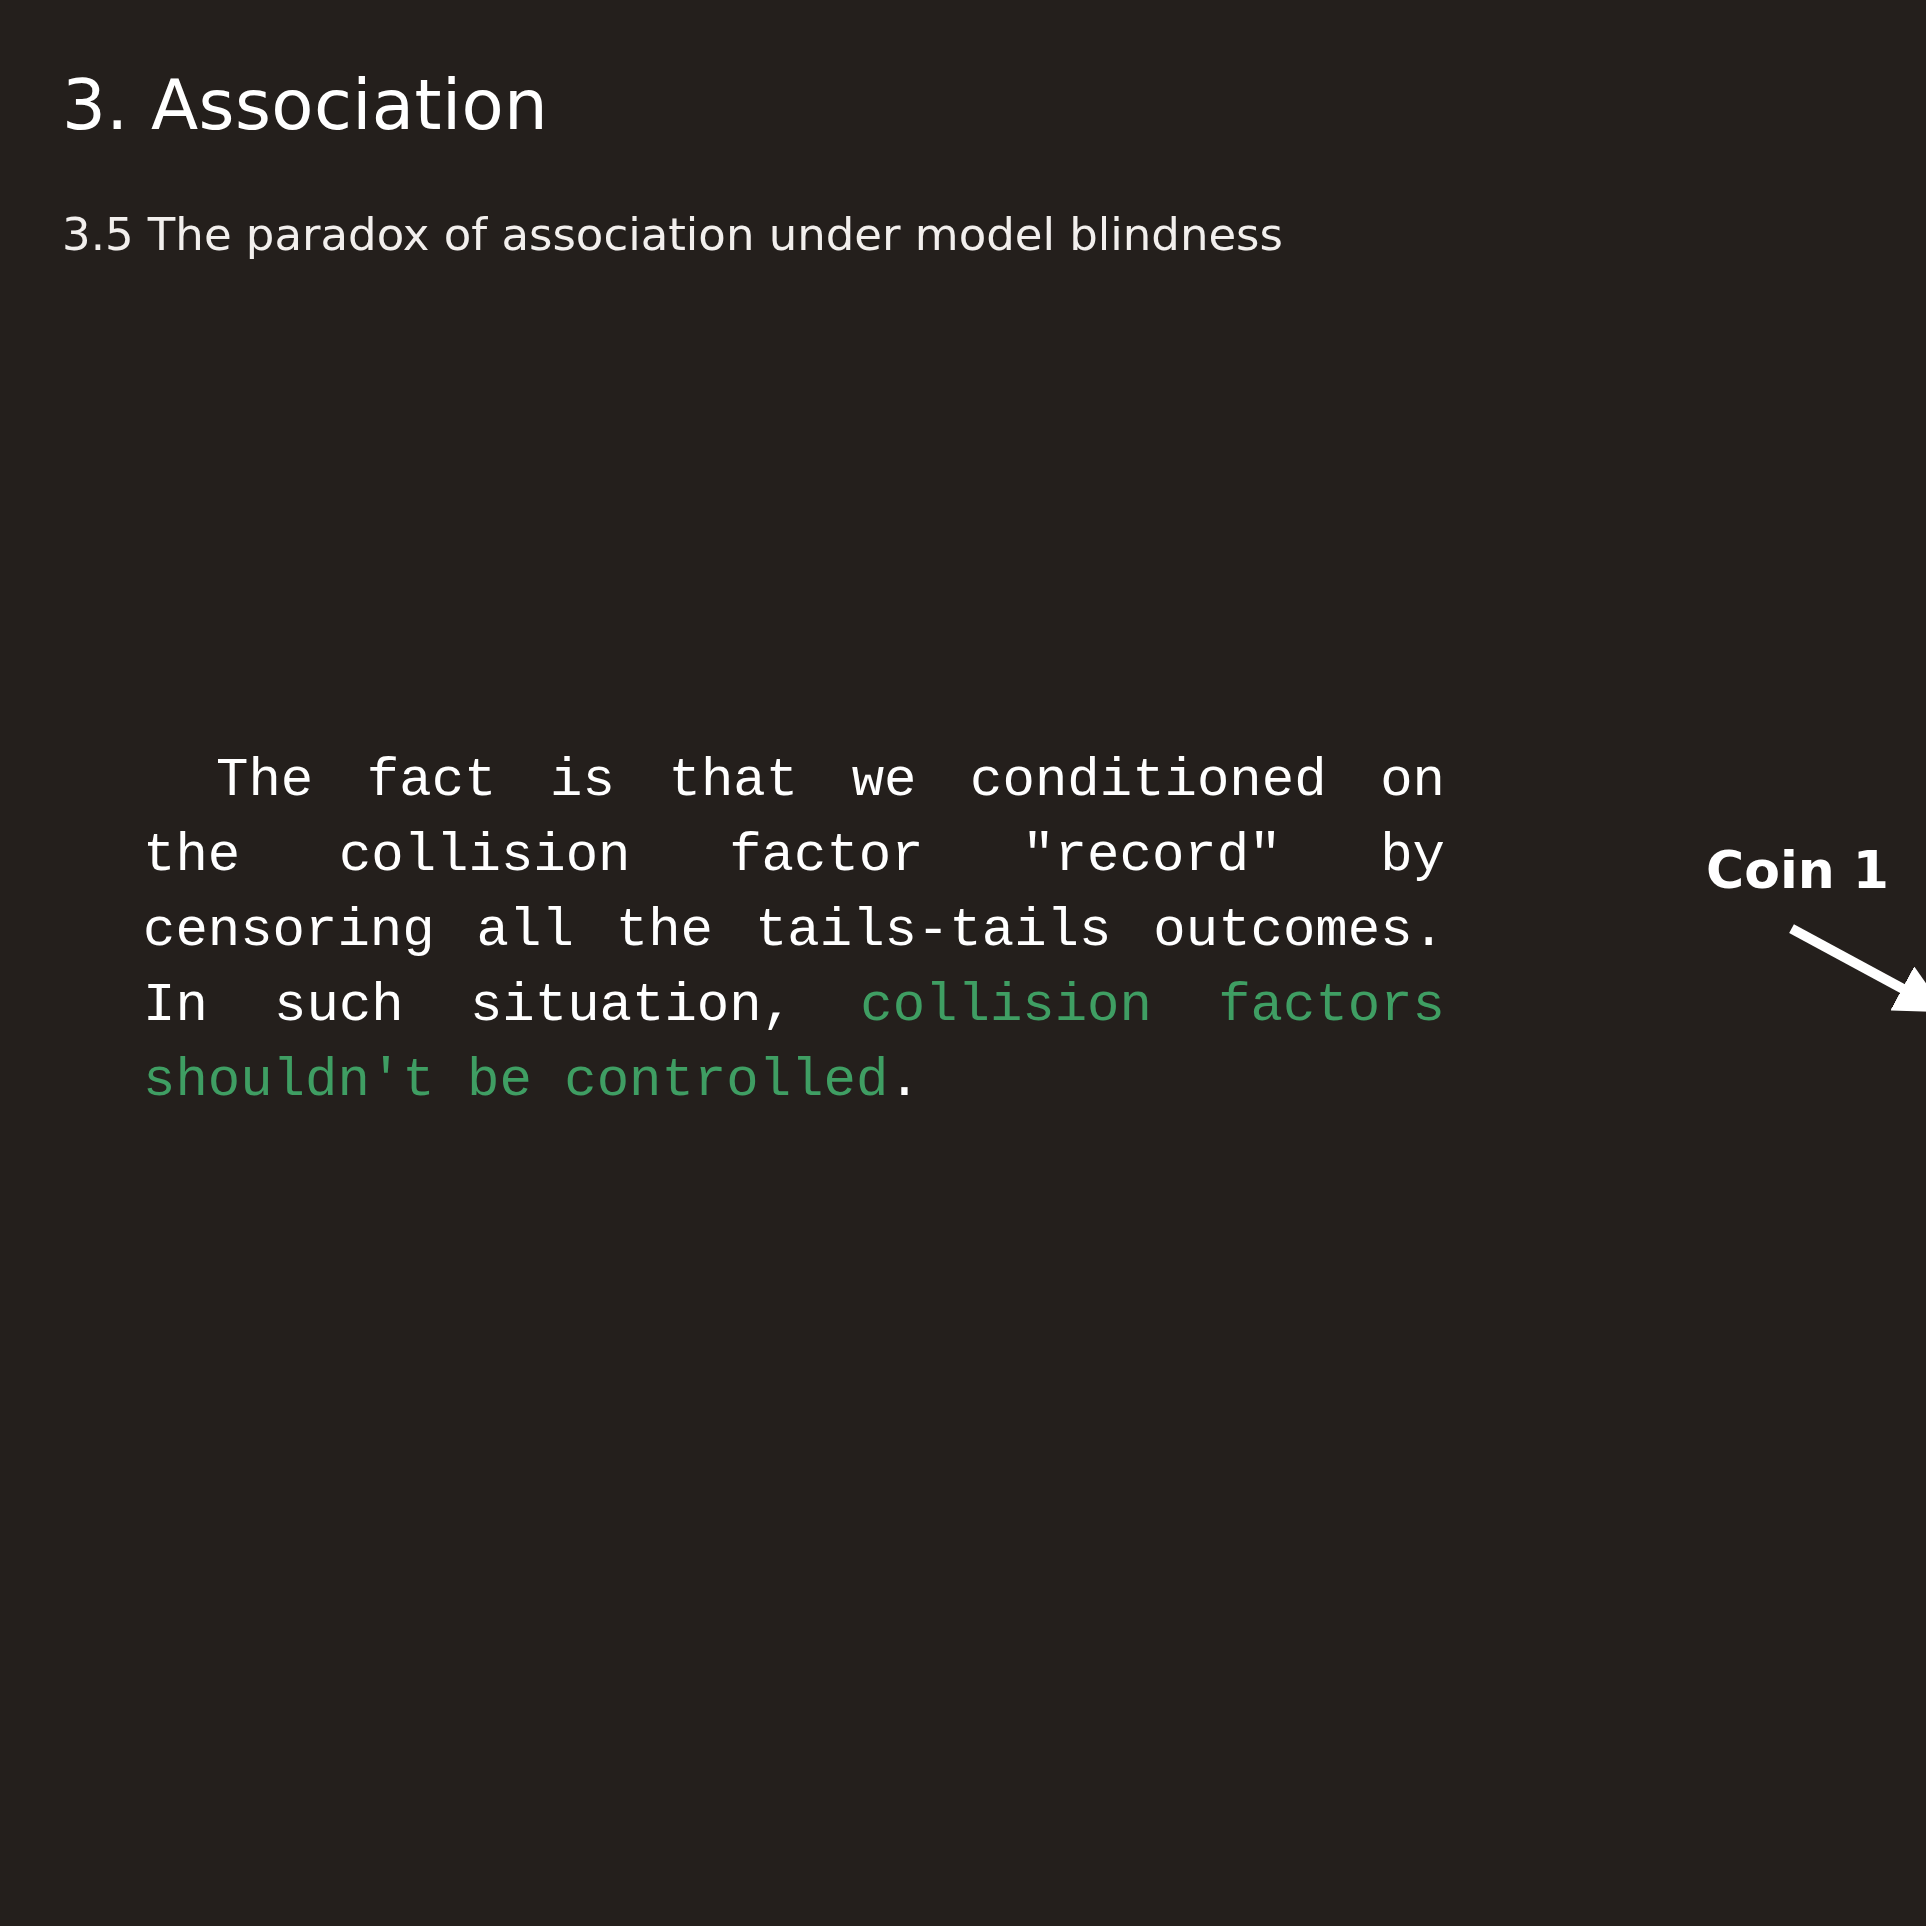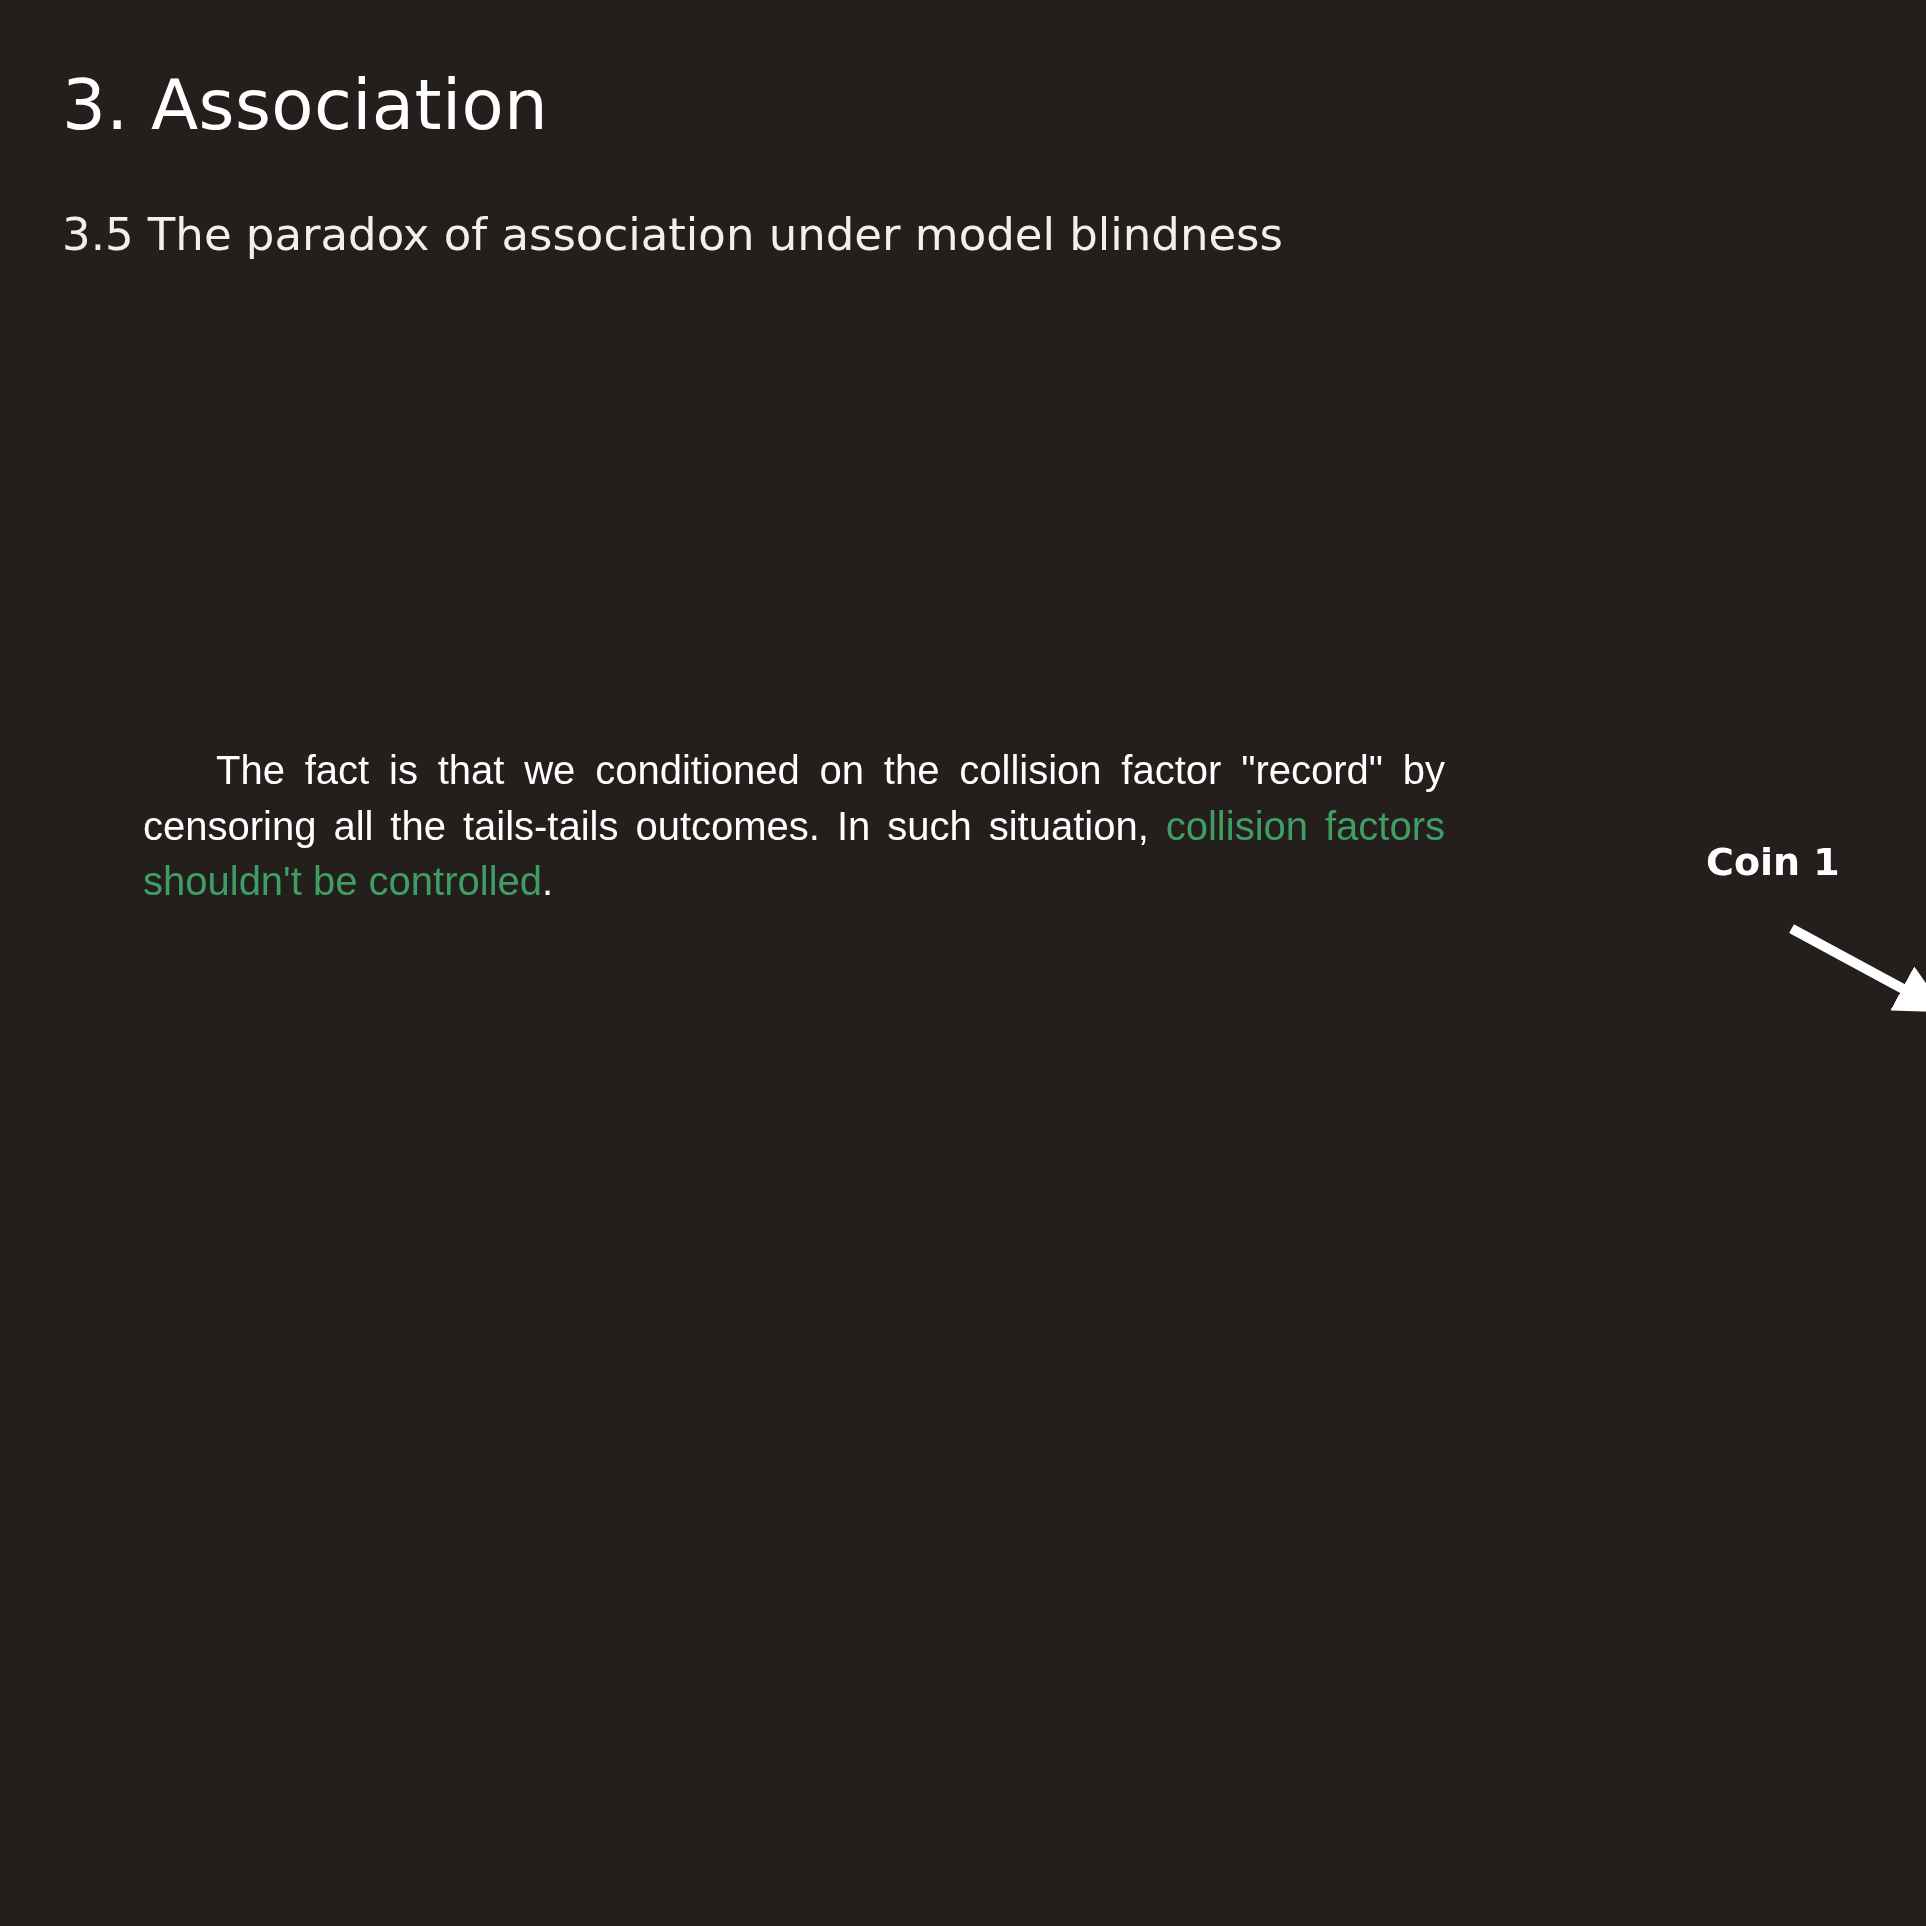--- a/index.html
+++ b/index.html
@@ -43,12 +43,12 @@
     left: 143px;
     top: 743px;
     width: 1302px;
-    font-size: 40px;
+    font-size: 54px;
     line-height: 1.39;
     text-align: justify;
     text-indent: 73px;
     color: #ffffff;
-    font-family: Liberation Sans, sans-serif;
+    font-family: Liberation Mono, monospace;
   }
   .accent {
     color: #3f9e63;

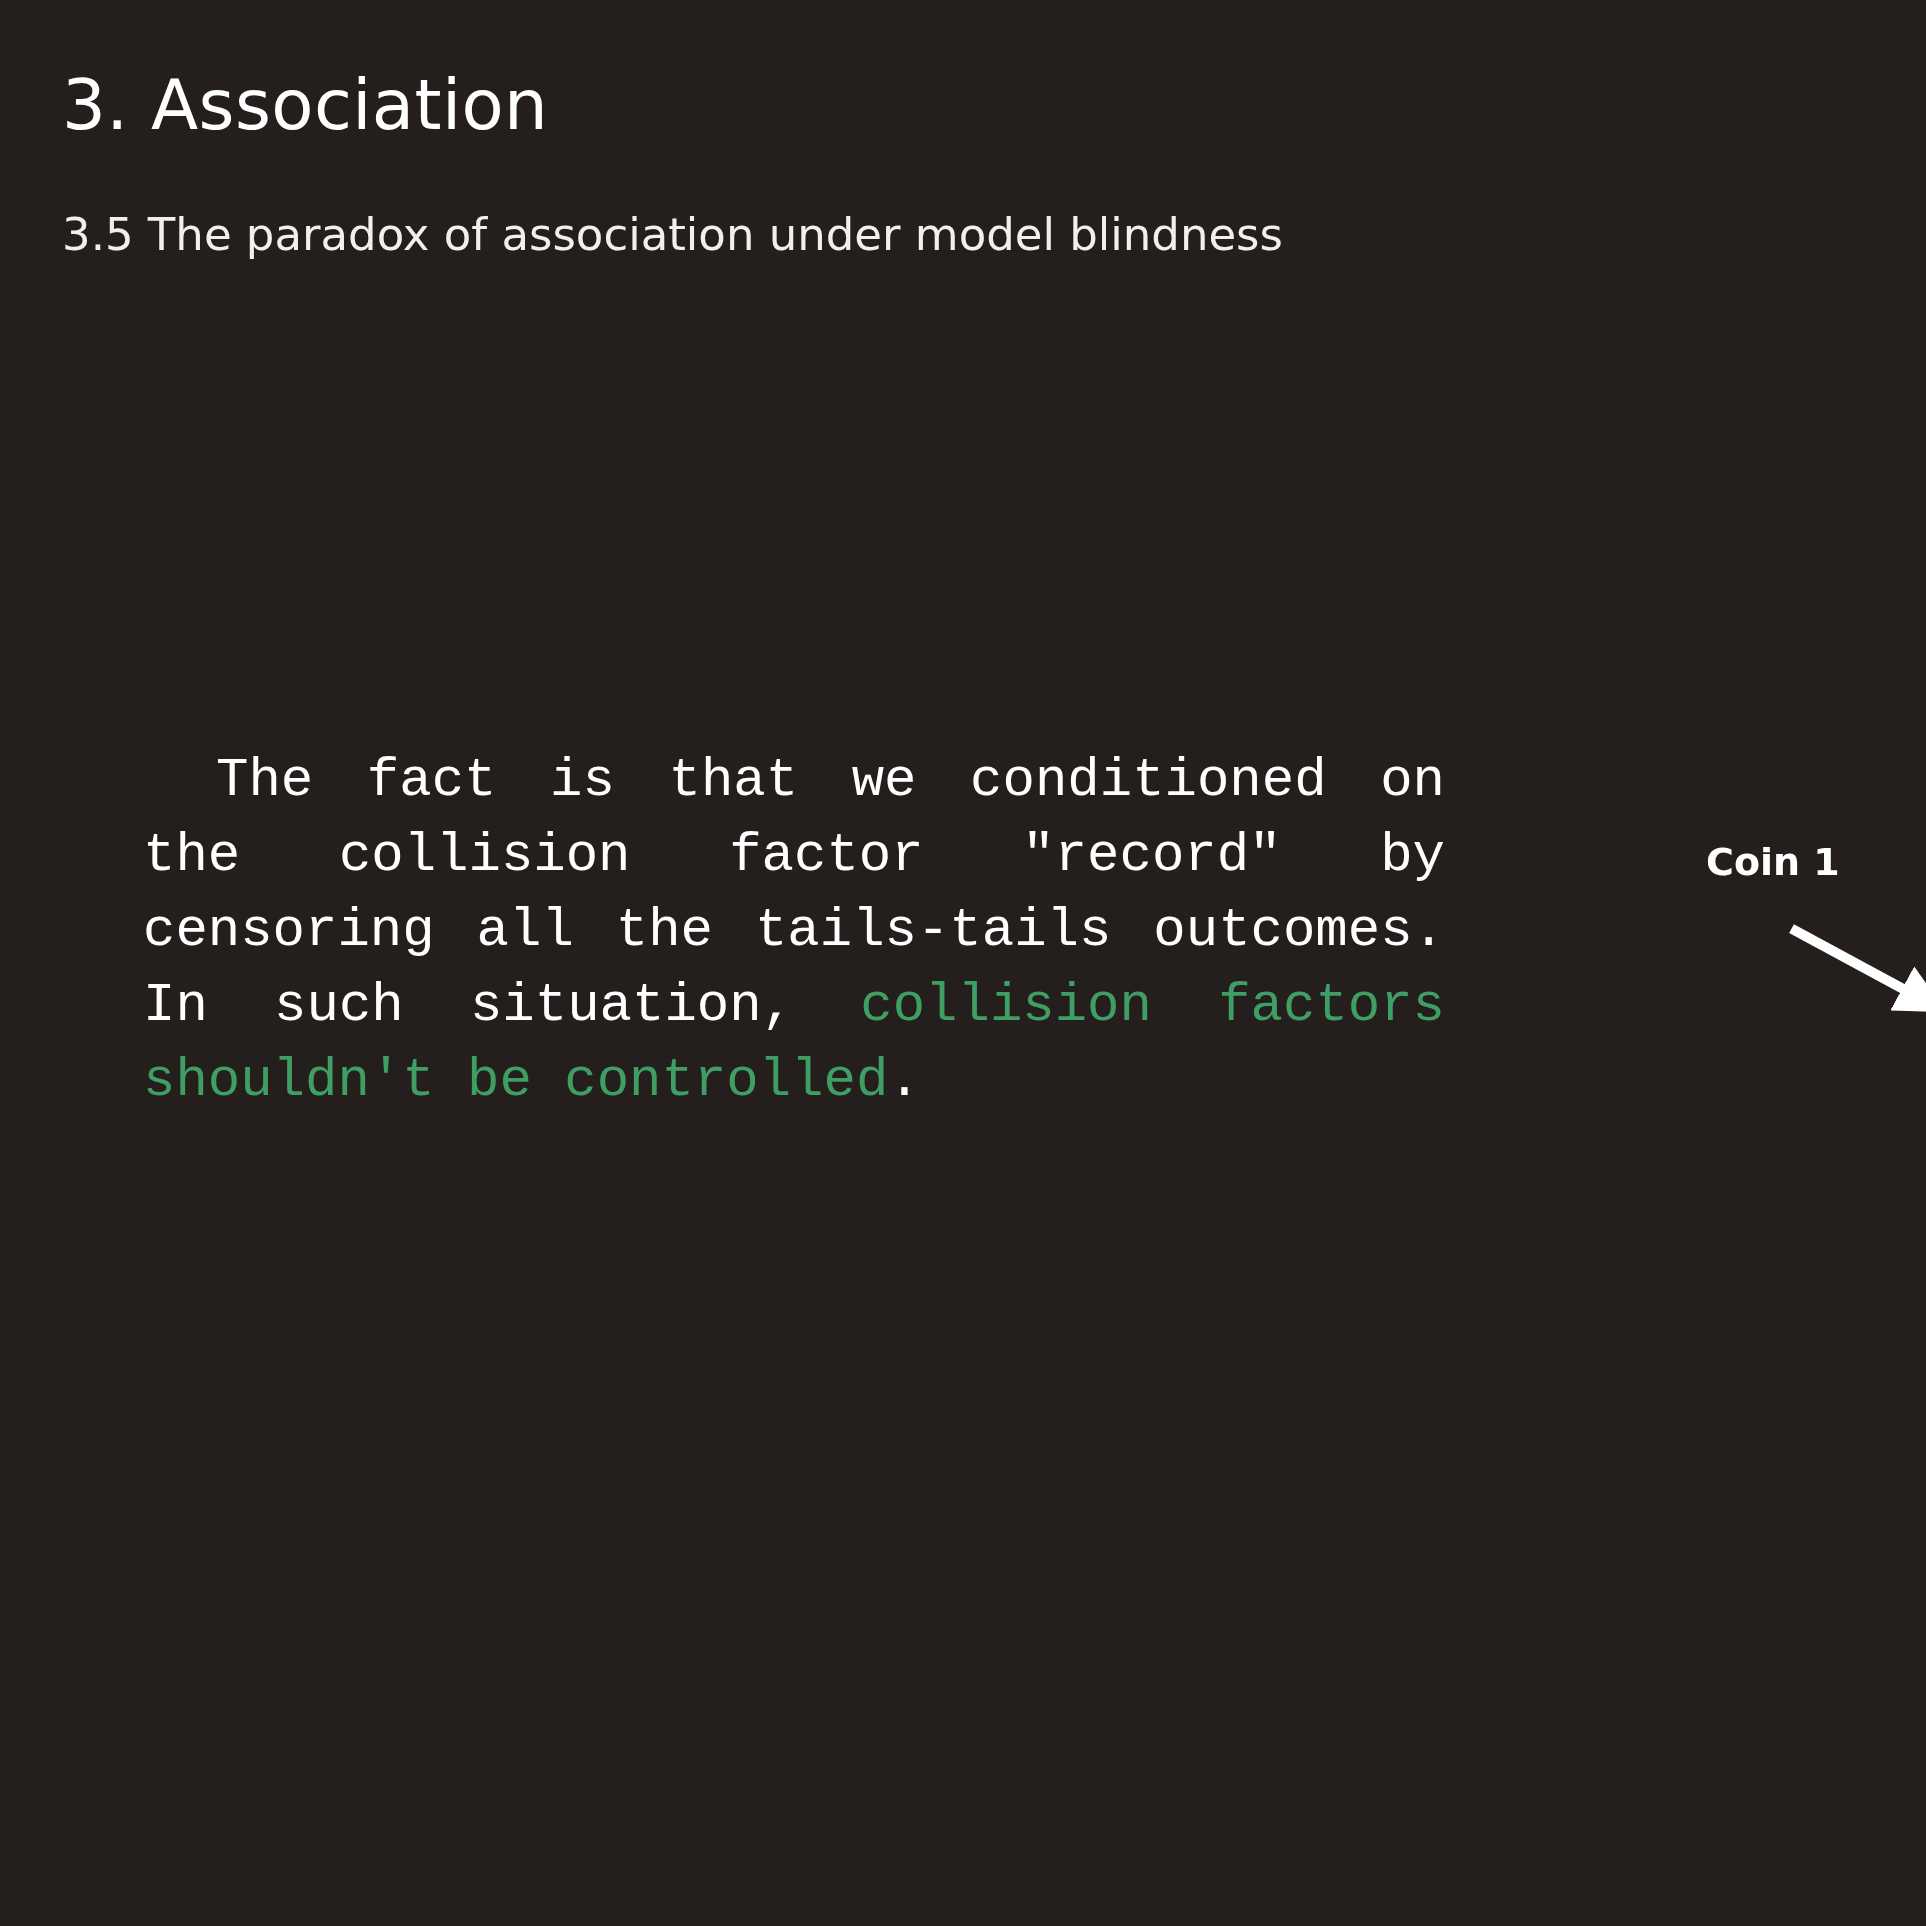--- a/index.html
+++ b/index.html
@@ -64,7 +64,7 @@
   }
   .node-label {
     position: absolute;
-    font-size: 38px;
+    font-size: 52px;
     font-weight: bold;
     color: #ffffff;
     white-space: nowrap;

